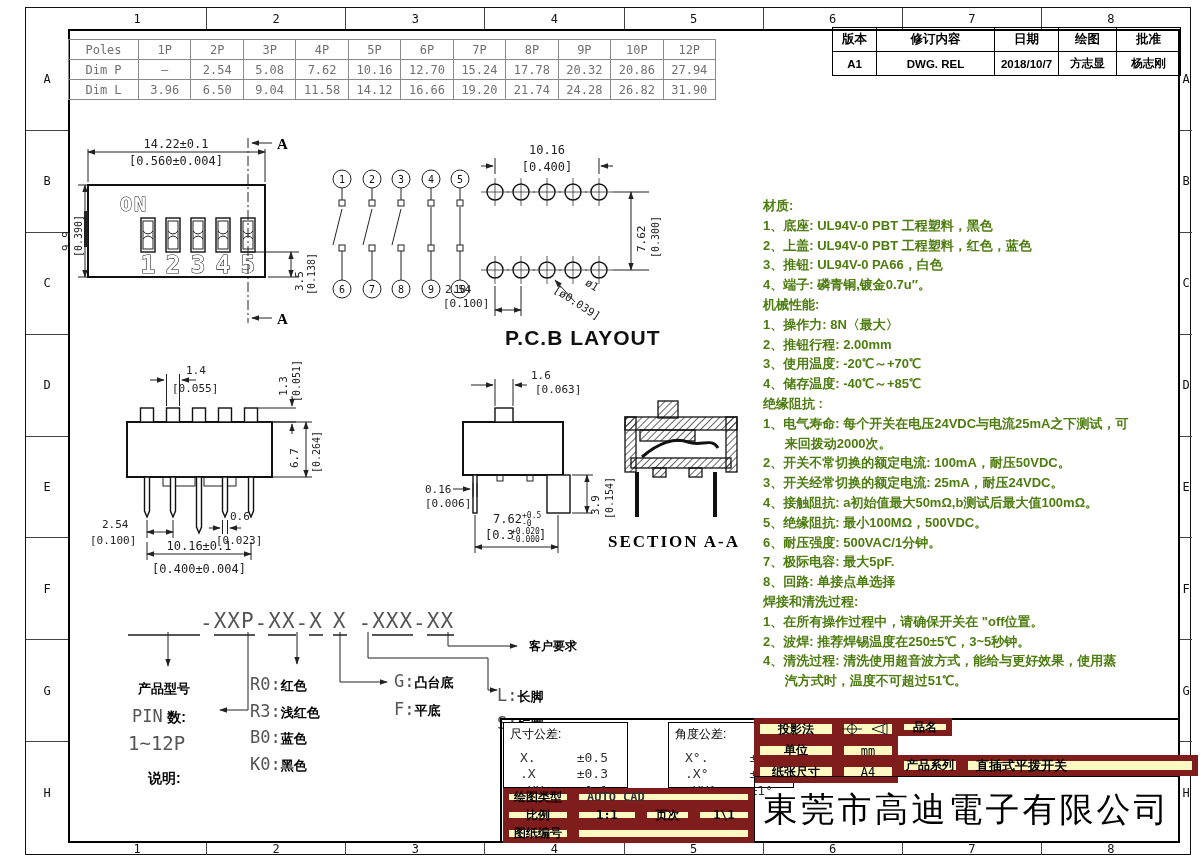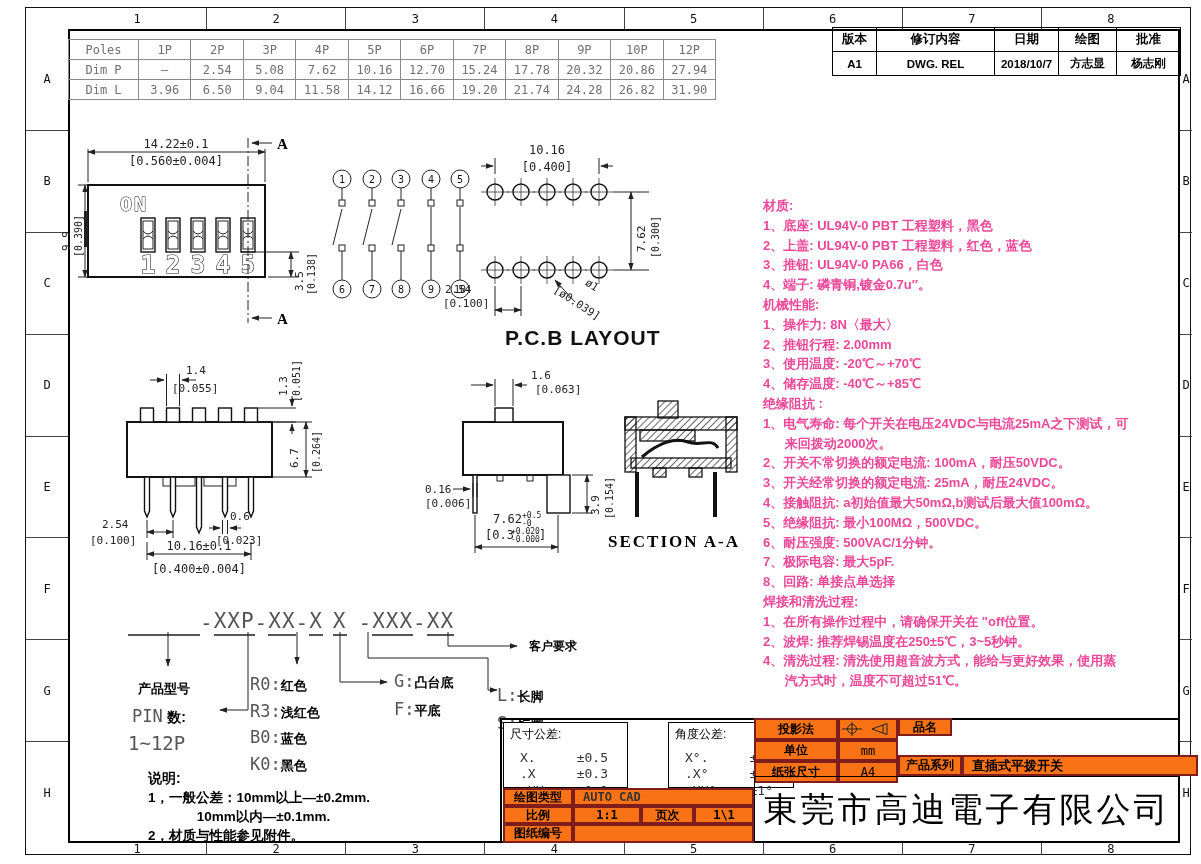--- a/index.html
+++ b/index.html
@@ -51,7 +51,7 @@
   .amark{font:bold 15px "Liberation Serif",serif;fill:#000;}
   
   #specs{position:absolute;left:763px;top:196px;width:424px;}
-  .spec-line{white-space:pre-wrap;font-weight:bold;font-size:13px;line-height:19.8px;color:#ec4899;}
+  .spec-line{white-space:pre-wrap;font-weight:bold;font-size:13px;line-height:19.8px;color:#4d7c0f;}
   
   #partcode{position:absolute;left:128px;top:606px;height:30px;display:flex;align-items:flex-end;
             font:21px "DejaVu Sans Mono",monospace;color:#555;letter-spacing:1px;}

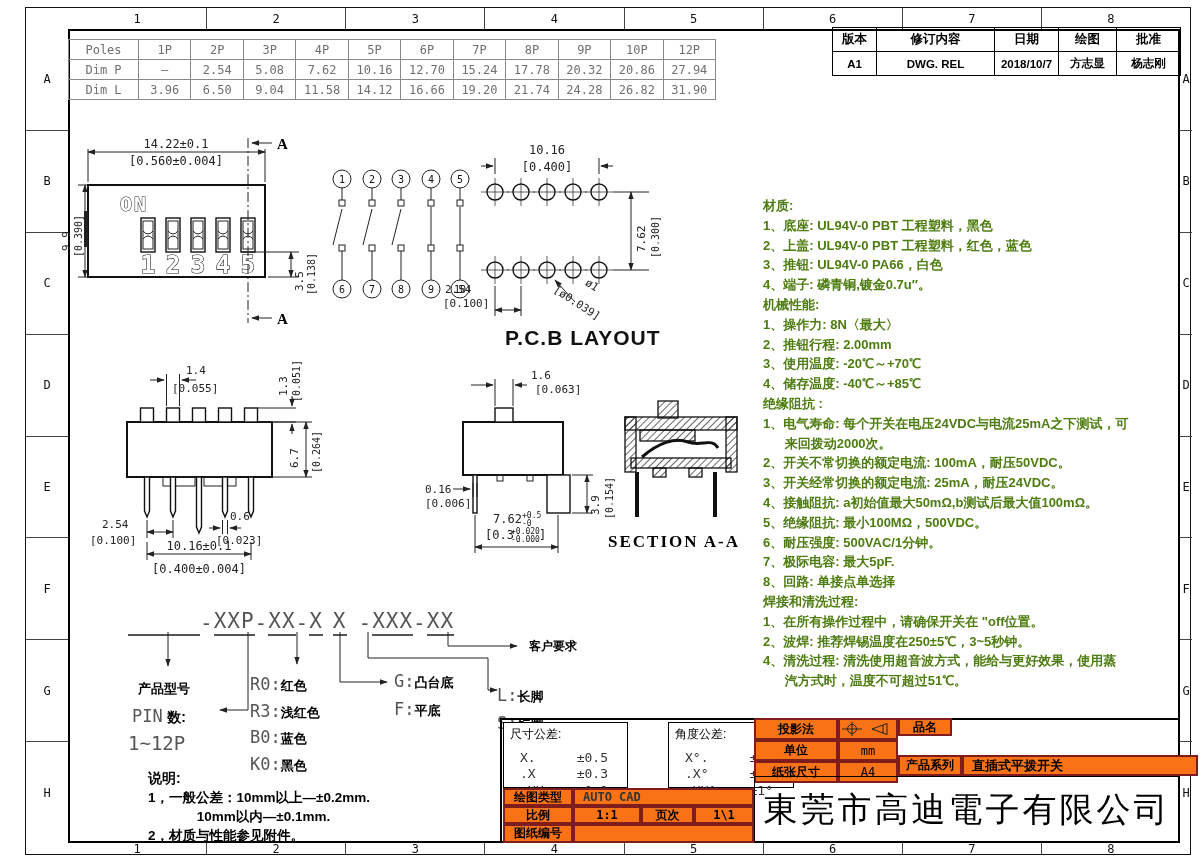--- a/index.html
+++ b/index.html
@@ -66,8 +66,8 @@
   #notes .note-title{font-weight:bold;font-size:14px;}
   .note-line{white-space:pre;font-weight:bold;font-size:13.5px;line-height:19px;}
   
-  .cell{position:absolute;border:2px solid #7f1d1d;box-sizing:border-box;display:flex;
-        align-items:center;justify-content:center;font-weight:bold;font-size:12px;background:#f97316;}
+  .cell{position:absolute;border:6px solid #7f1d1d;box-sizing:border-box;display:flex;
+        align-items:center;justify-content:center;font-weight:bold;font-size:12px;background:#fef9c3;}
   .cell.lft{justify-content:flex-start;padding-left:8px;}
   .mono{font-family:"DejaVu Sans Mono",monospace;}
   .tolbox{position:absolute;border:1.5px solid #000;box-sizing:border-box;background:#fff;}

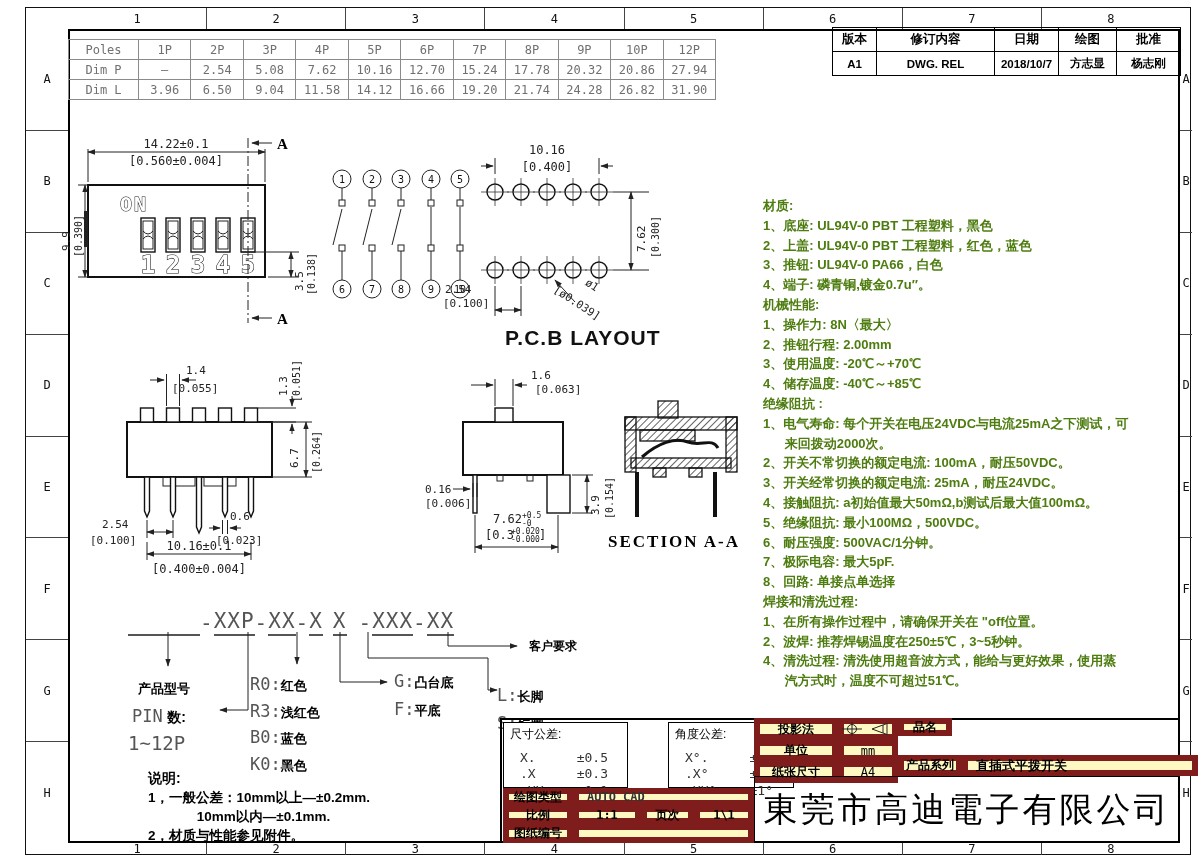--- a/index.html
+++ b/index.html
@@ -574,11 +574,6 @@
 
   <div id="notes">
     <div class="note-title">说明:</div>
-    <div>
-        <div class="note-line">1，一般公差：10mm以上—±0.2mm.</div>
-        <div class="note-line">             10mm以内—±0.1mm.</div>
-        <div class="note-line">2，材质与性能参见附件。</div>
-      </div>
   </div>
 
   <div class="tb-outline"></div>

